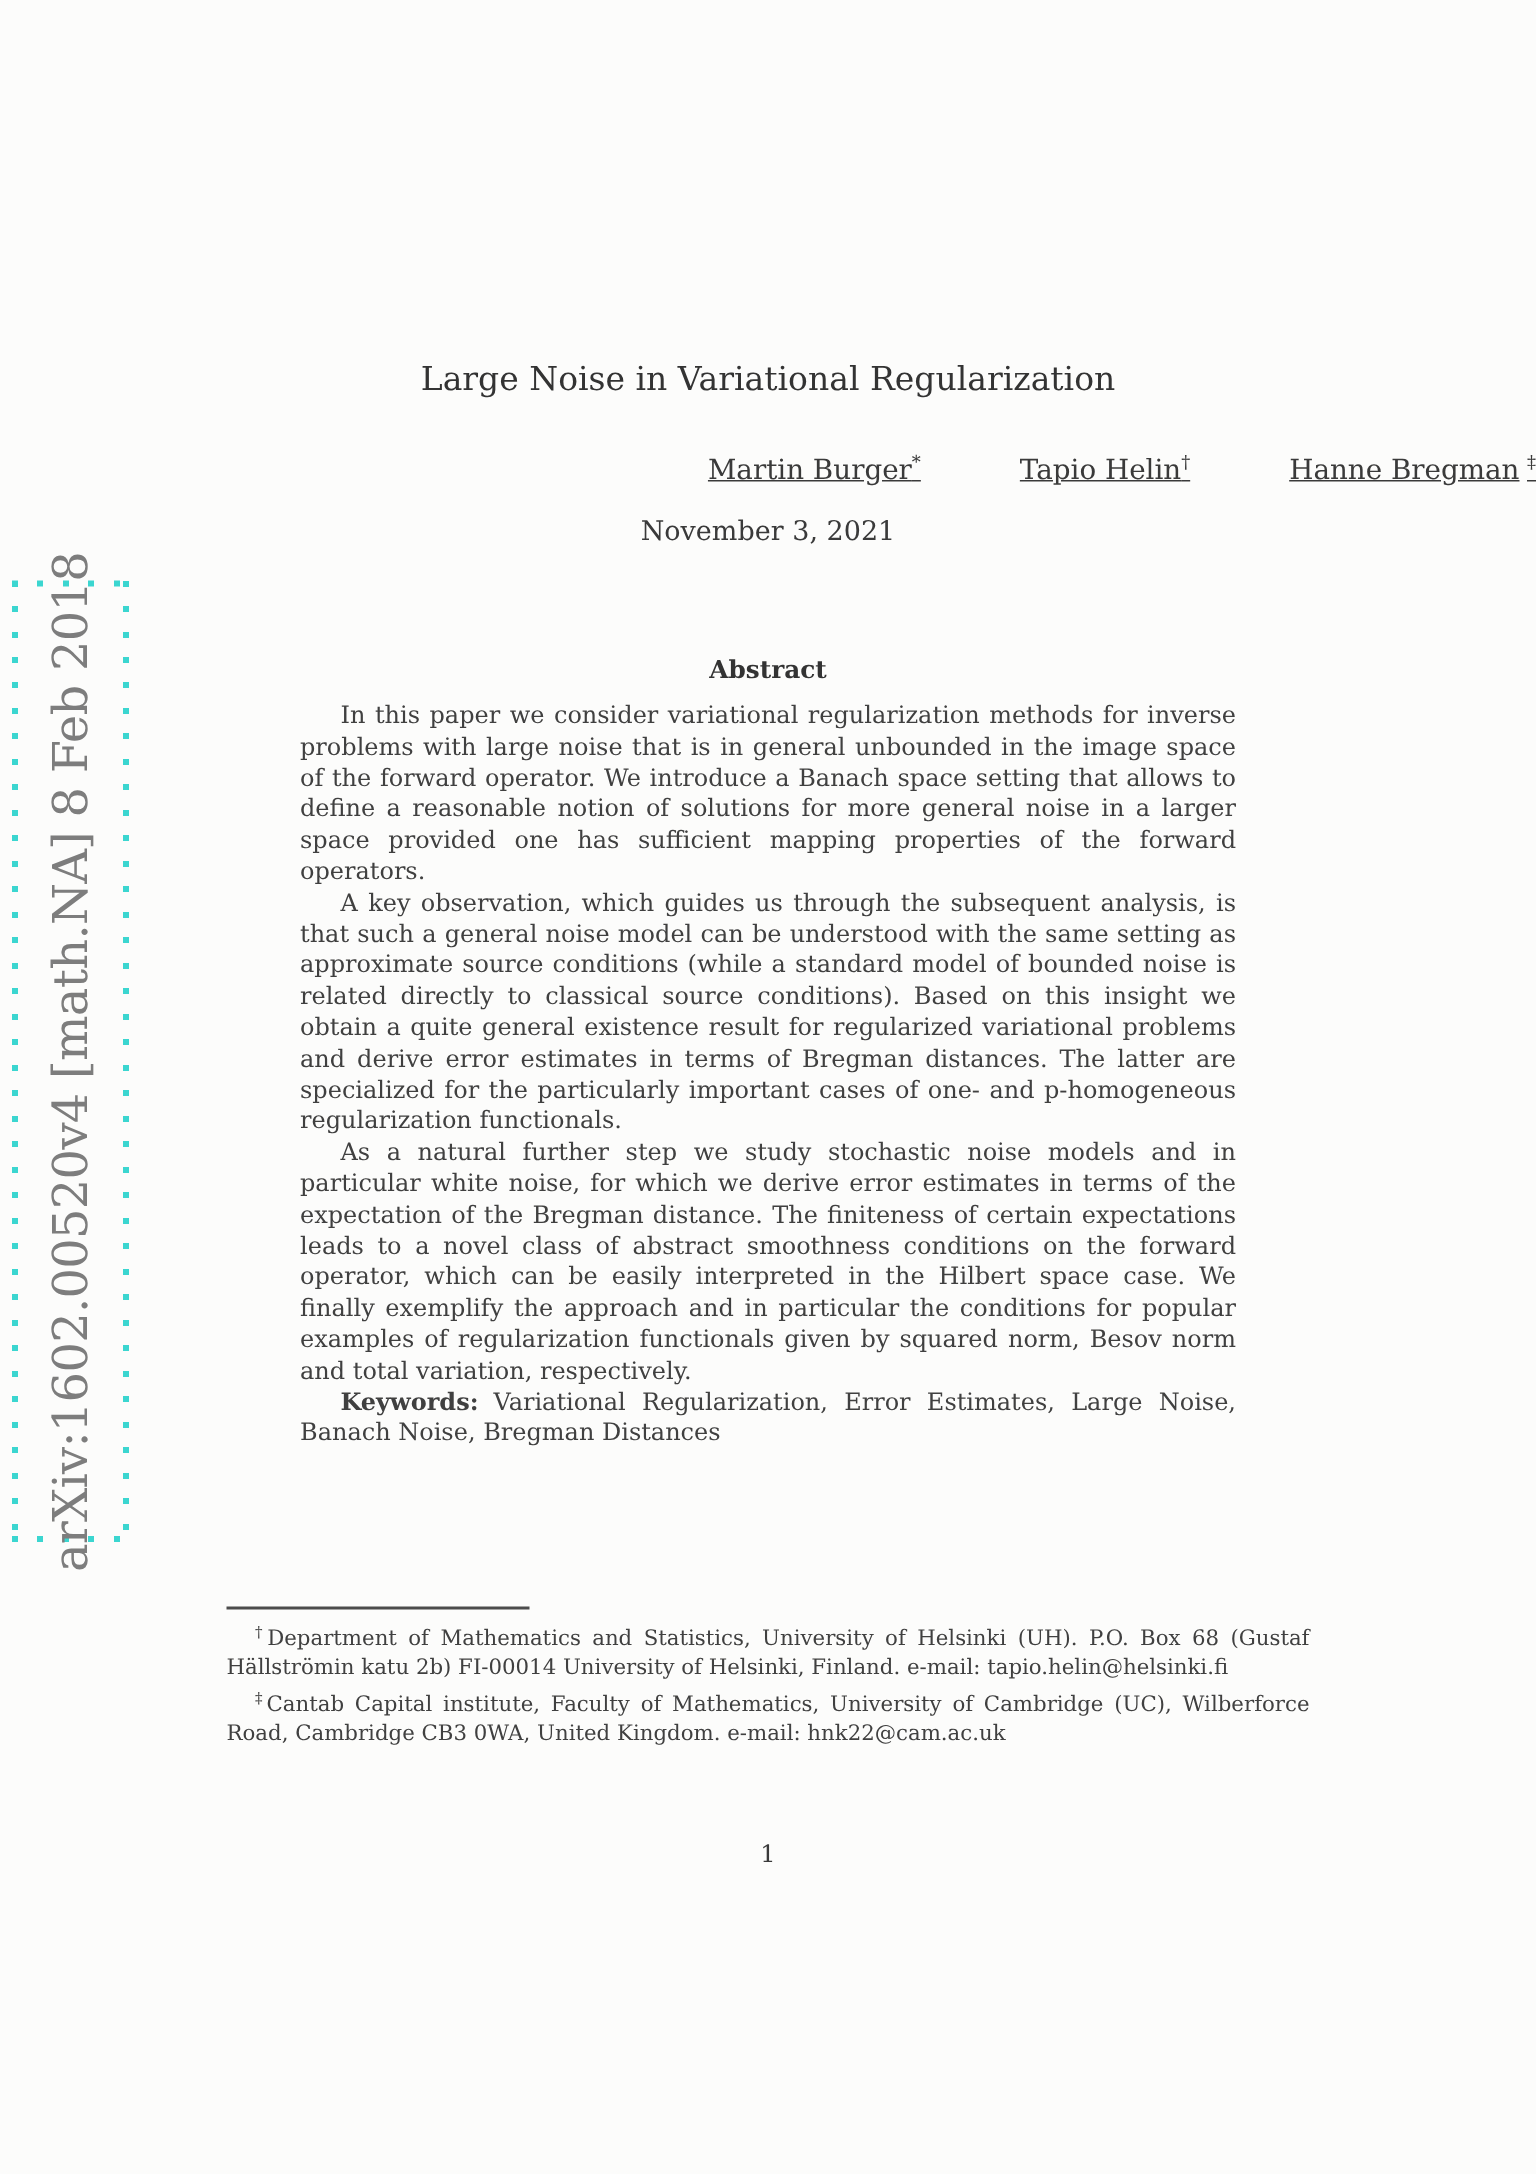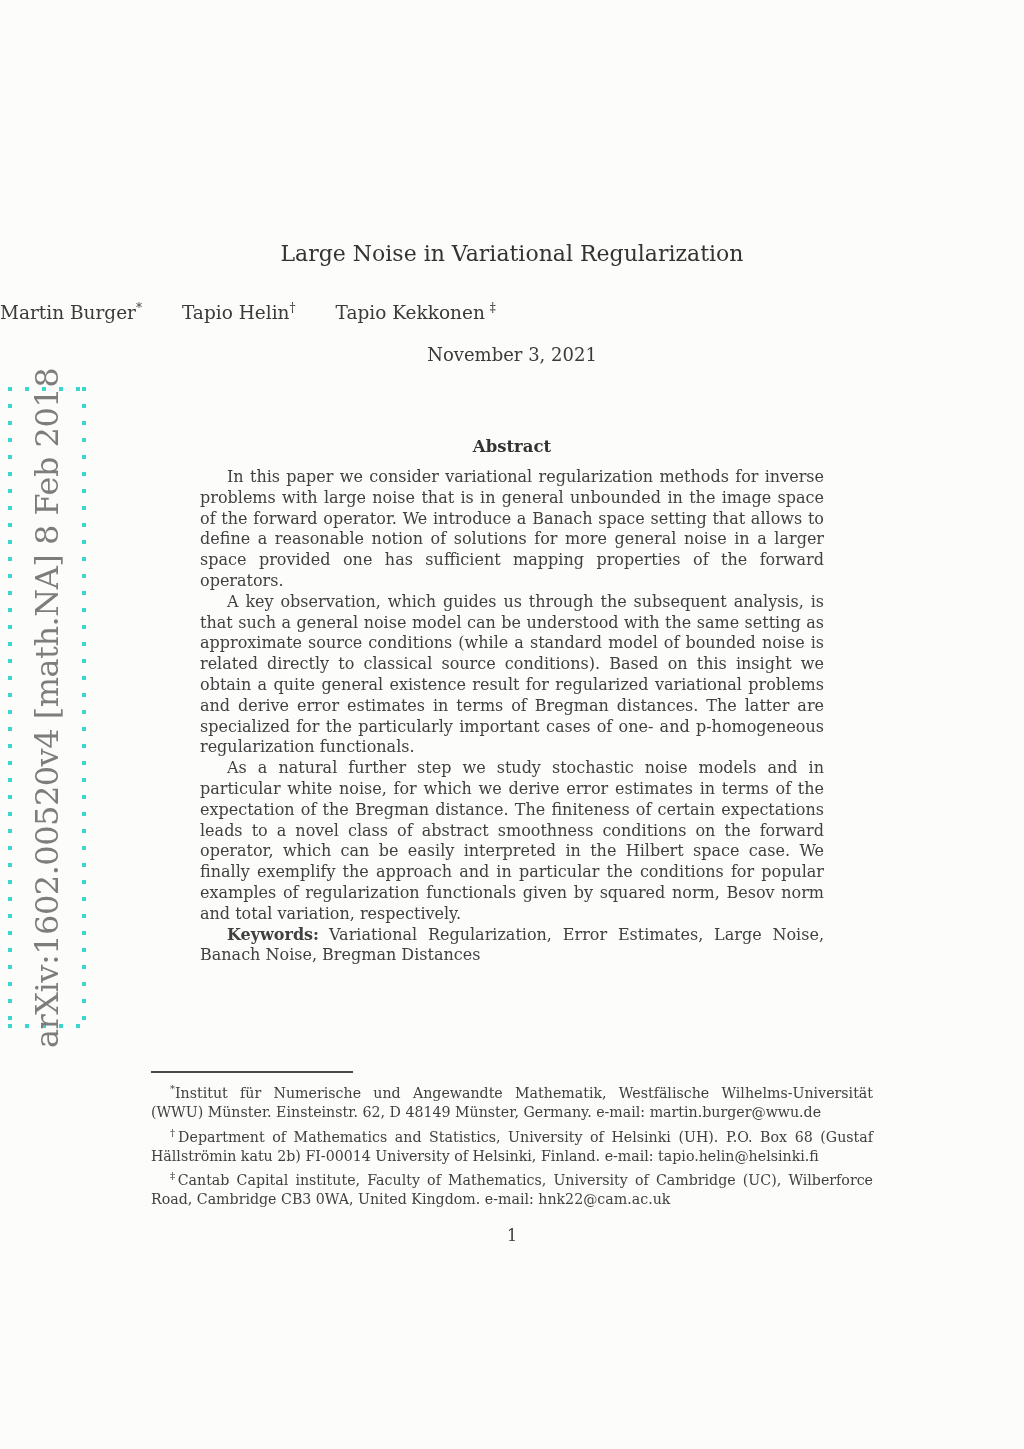--- a/index.html
+++ b/index.html
@@ -59,10 +59,11 @@
   .authors-row {
     position: absolute;
     top: 301px; left: 0; width: 100%;
-    display: flex; justify-content: flex-start;
-    gap: 40px;
+    display: flex; justify-content: flex-end;
+    gap: 66px;
     font-size: 18.5px;
     color: #3a3a3a;
+    text-decoration: underline;
   }
   .author sup { font-size: 12px; }
   .author sup.spaced { margin-left: 5px; }

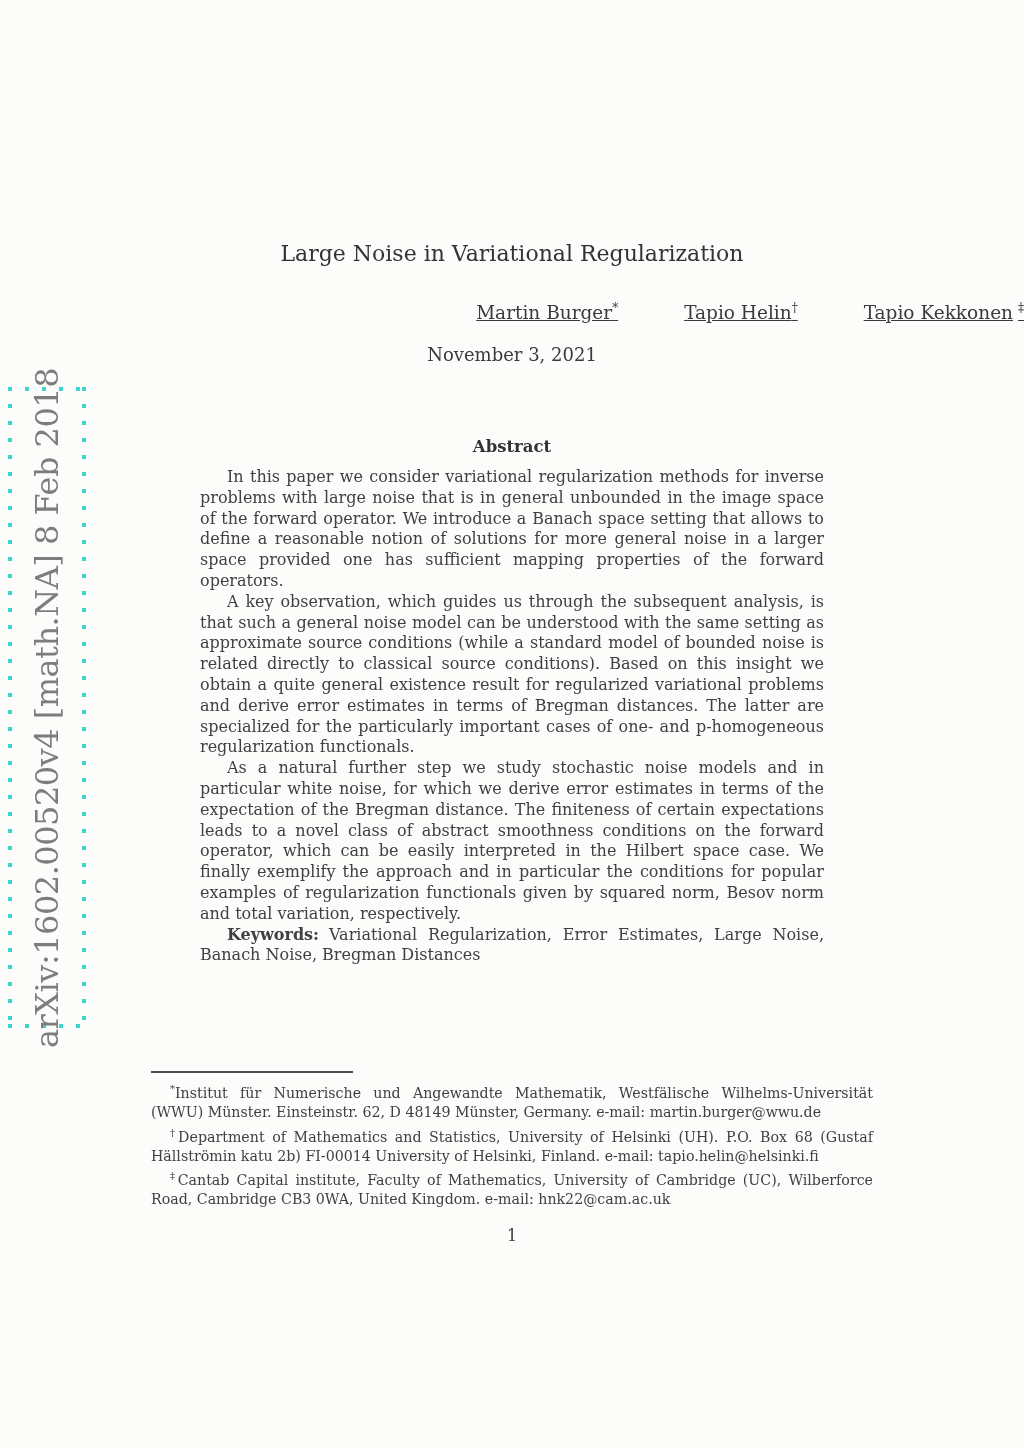--- a/index.html
+++ b/index.html
@@ -142,7 +142,7 @@
   <div class="authors-row">
     <span class="author"><span>Martin Burger</span><sup>*</sup></span>
     <span class="author"><span>Tapio Helin</span><sup>†</sup></span>
-    <span class="author"><span>Tapio Kekkonen</span><sup class="spaced">‡</sup></span>
+    <span class="author"><span>Hanne Bregman</span><sup class="spaced">‡</sup></span>
   </div>
 
   <div class="paper-date">November 3, 2021</div>

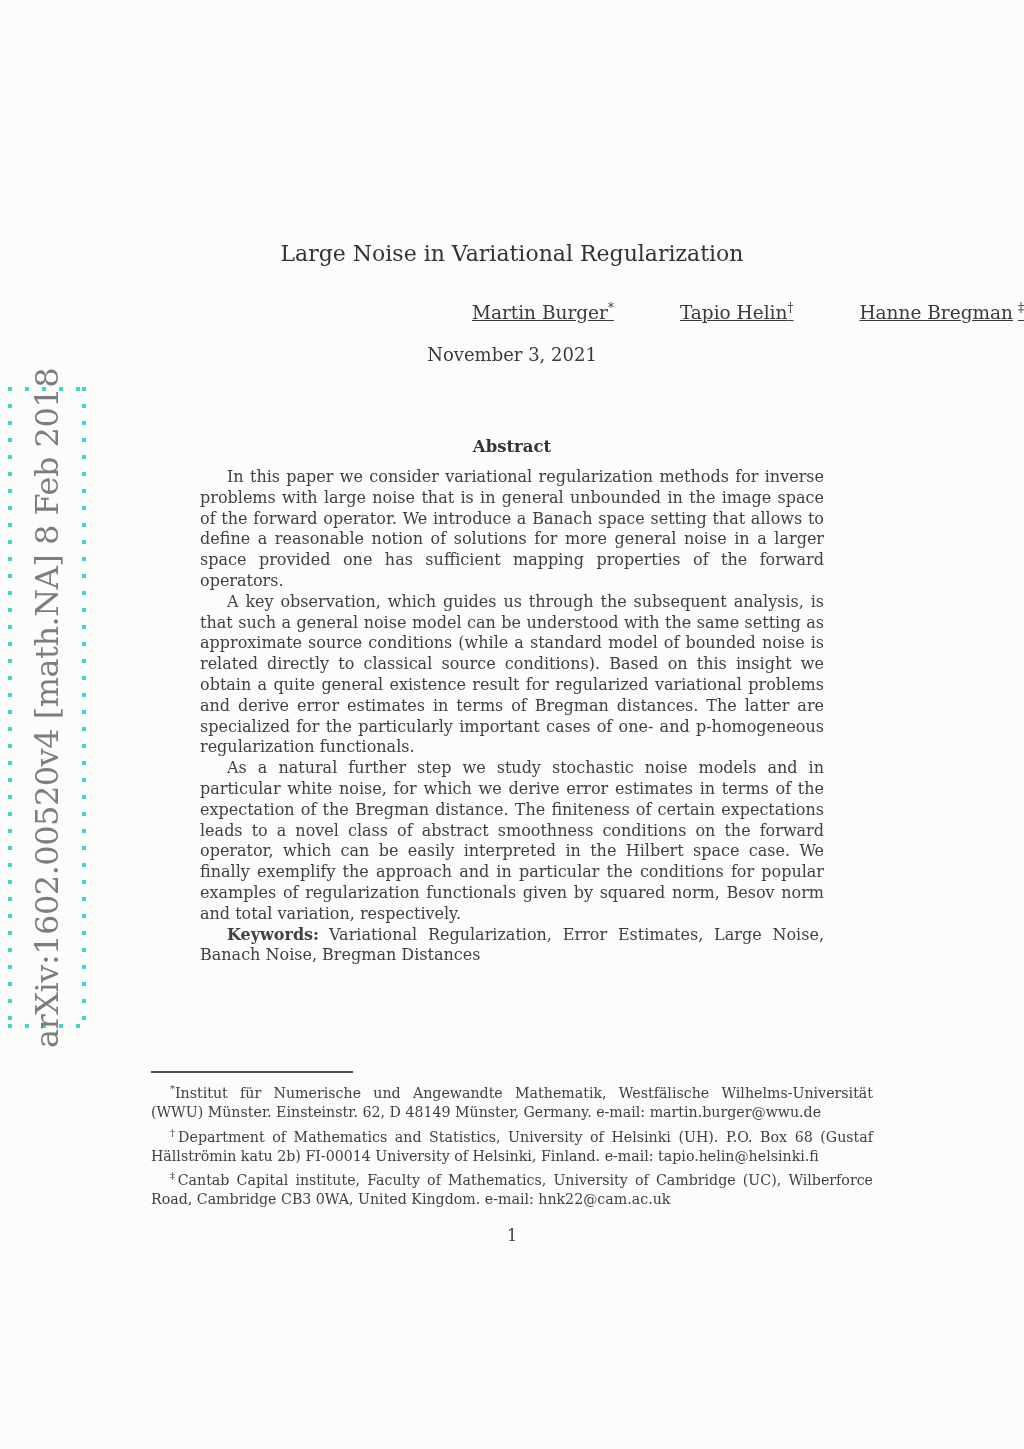--- a/index.html
+++ b/index.html
@@ -159,7 +159,6 @@
   <div class="footnote-rule"></div>
 
   <div class="footnotes">
-    <p><sup>*</sup><span>Institut für Numerische und Angewandte Mathematik, Westfälische Wilhelms-Universität (WWU) Münster. Einsteinstr. 62, D 48149 Münster, Germany. e-mail: martin.burger@wwu.de</span></p>
     <p><sup>†</sup><span>Department of Mathematics and Statistics, University of Helsinki (UH). P.O. Box 68 (Gustaf Hällströmin katu 2b) FI-00014 University of Helsinki, Finland. e-mail: tapio.helin@helsinki.fi</span></p>
     <p><sup>‡</sup><span>Cantab Capital institute, Faculty of Mathematics, University of Cambridge (UC), Wilberforce Road, Cambridge CB3 0WA, United Kingdom. e-mail: hnk22@cam.ac.uk</span></p>
   </div>

